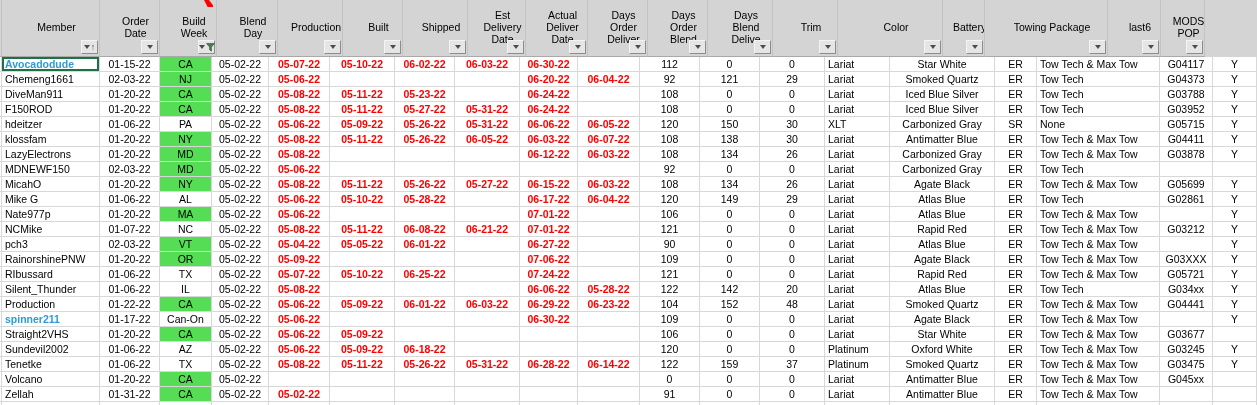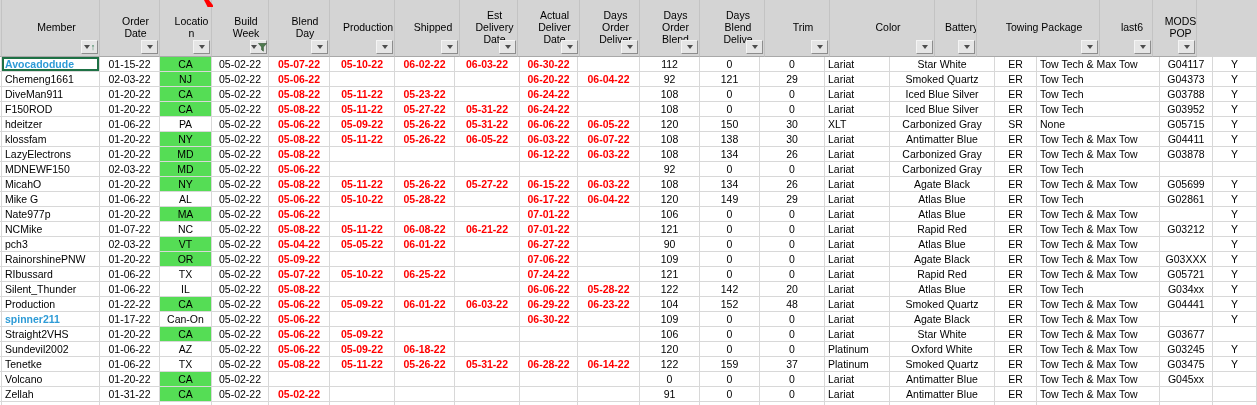--- a/index.html
+++ b/index.html
@@ -62,12 +62,6 @@
             <div class="tri"></div>
           </div>
         </div>
-        <div class="hcell h-location" style="width: 52px;">
-          <div class="hlabel">Location</div>
-          <div class="fbtn">
-            <div class="tri"></div>
-          </div>
-        </div>
         <div class="hcell h-build_week" style="width: 57px;">
           <div class="hlabel">Build Week</div>
           <div class="fbtn">

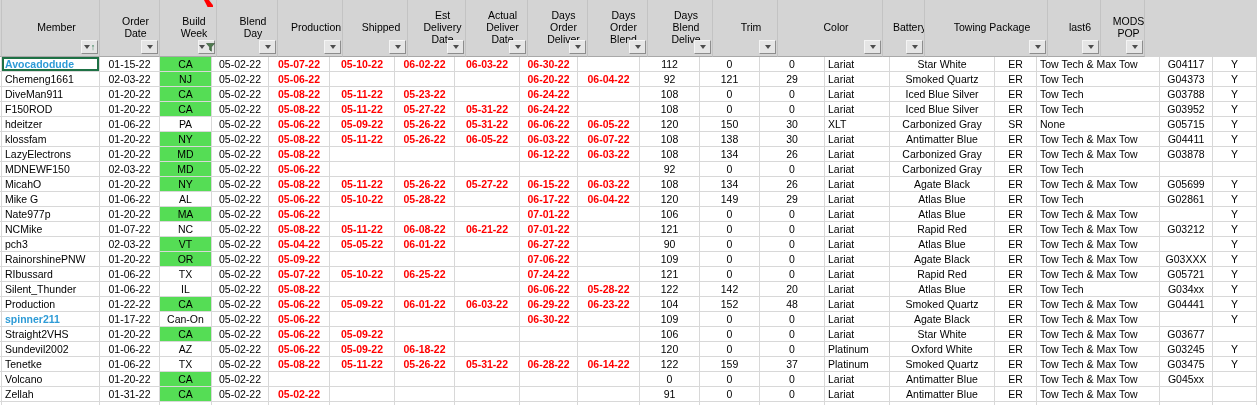--- a/index.html
+++ b/index.html
@@ -85,6 +85,12 @@
             <div class="tri"></div>
           </div>
         </div>
+        <div class="hcell h-built" style="width: 60px;">
+          <div class="hlabel">Built</div>
+          <div class="fbtn">
+            <div class="tri"></div>
+          </div>
+        </div>
         <div class="hcell h-shipped" style="width: 65px;">
           <div class="hlabel">Shipped</div>
           <div class="fbtn">

